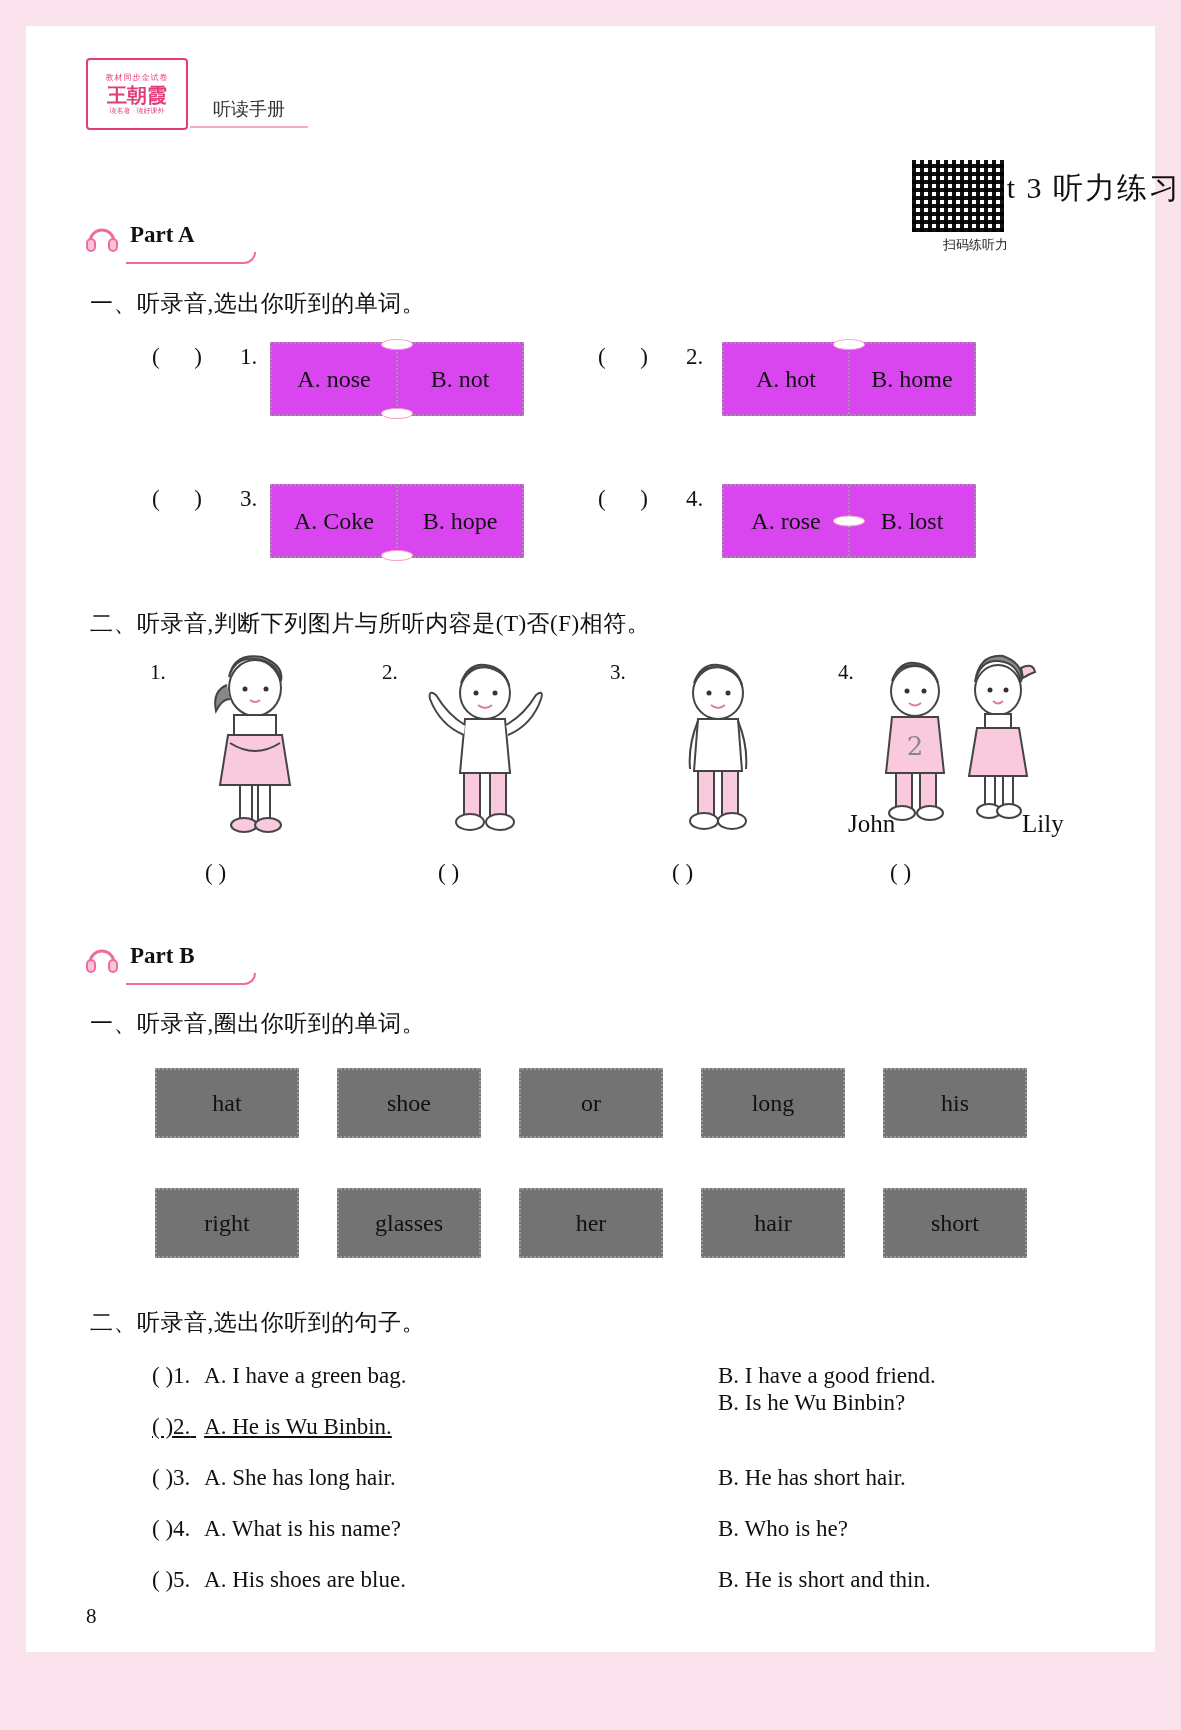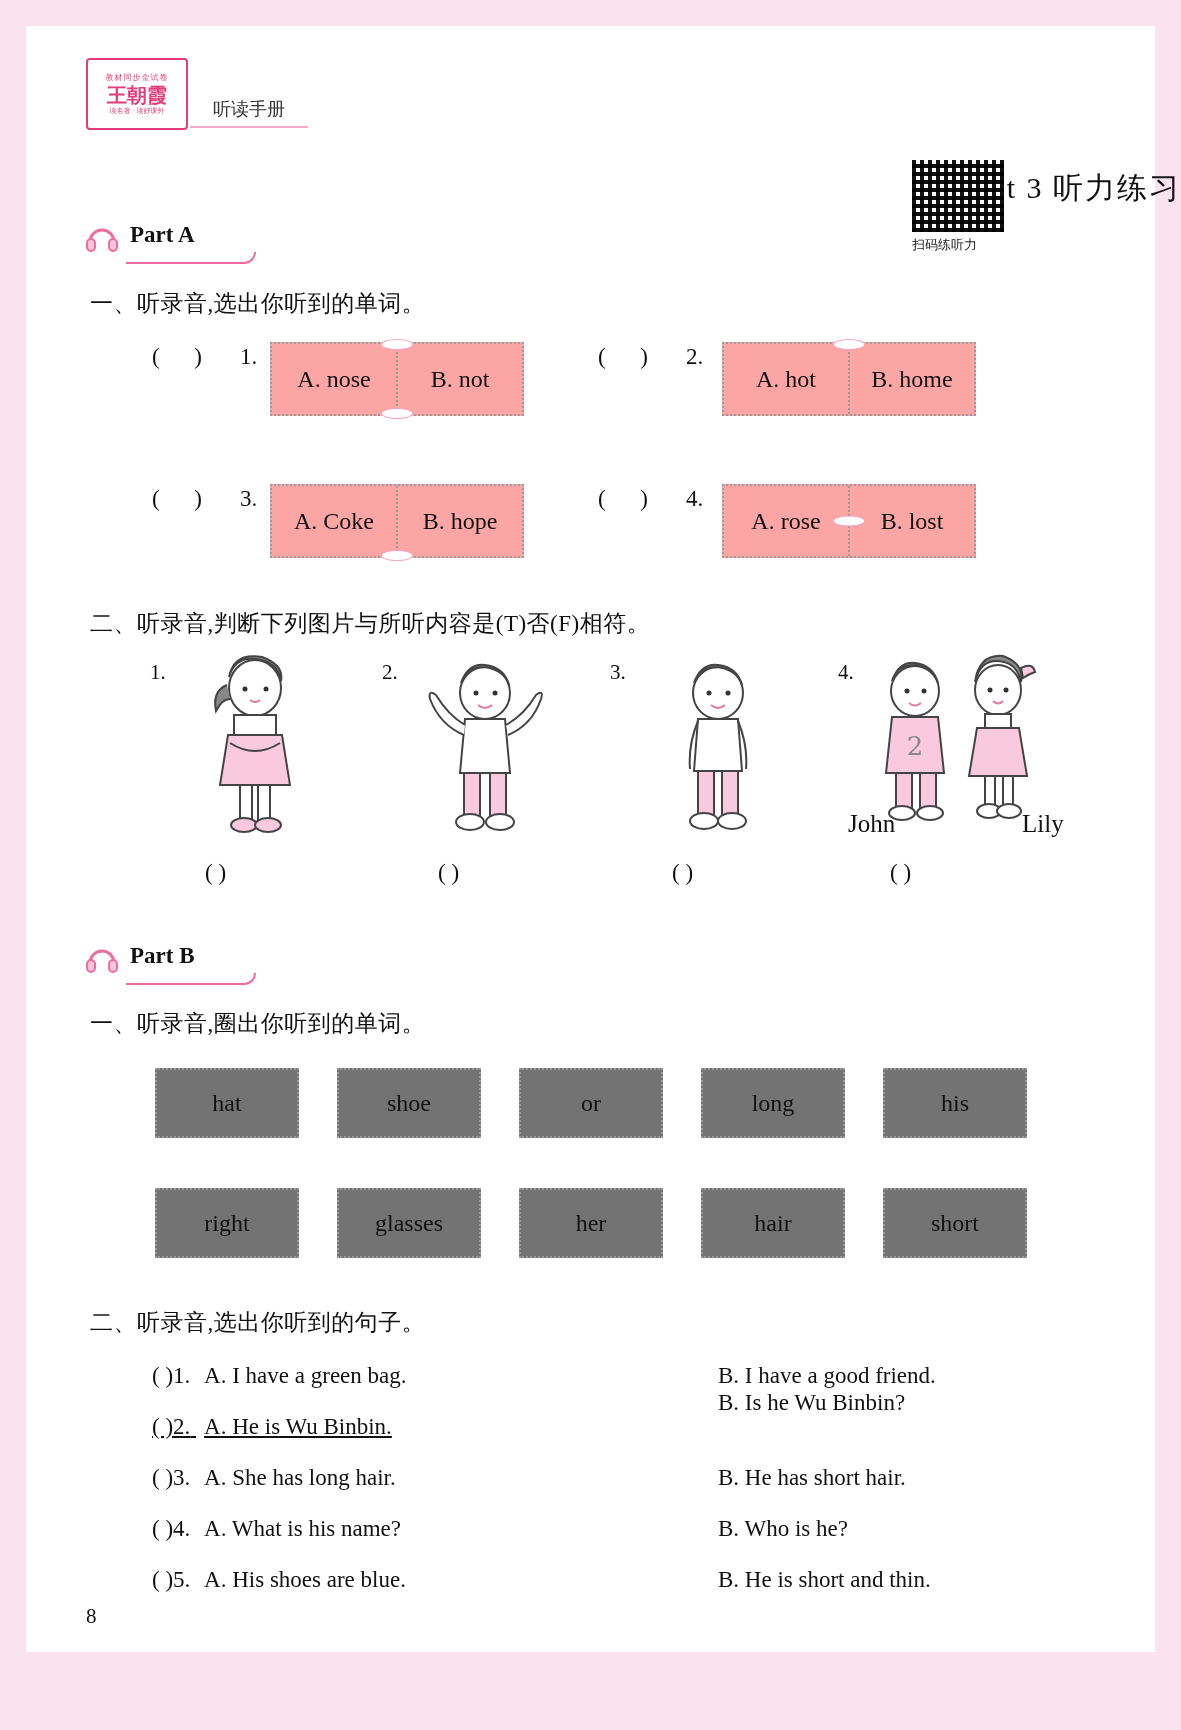--- a/index.html
+++ b/index.html
@@ -110,7 +110,7 @@
     position: absolute;
     left: 912px; top: 160px;
     width: 96px;
-    text-align: left;
+    text-align: right;
   }
   .qr-img {
     width: 92px; height: 72px;

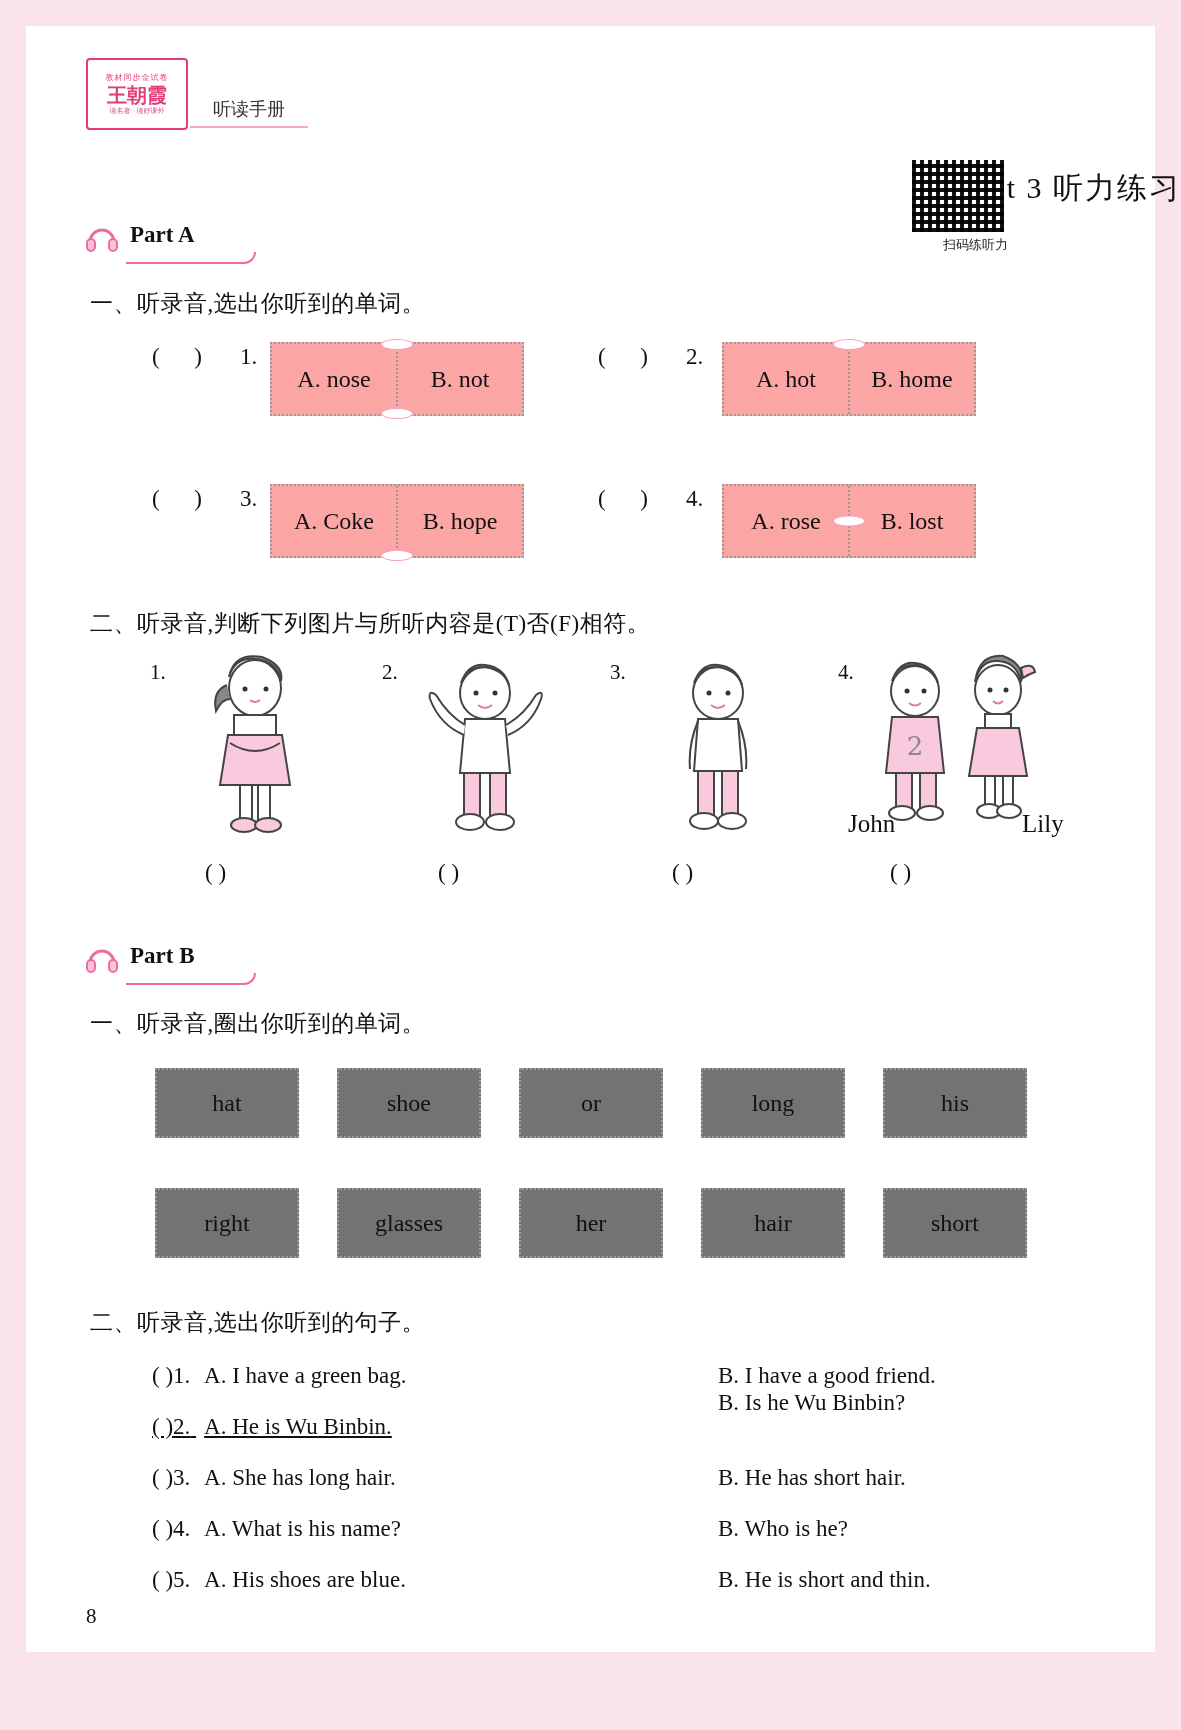--- a/index.html
+++ b/index.html
@@ -169,7 +169,7 @@
     border: 2px dotted #9a9a9a;
     display: flex;
     align-items: center;
-    background: #fca5a5;
+    background: #d946ef;
   }
   .choice-half {
     flex: 1;

